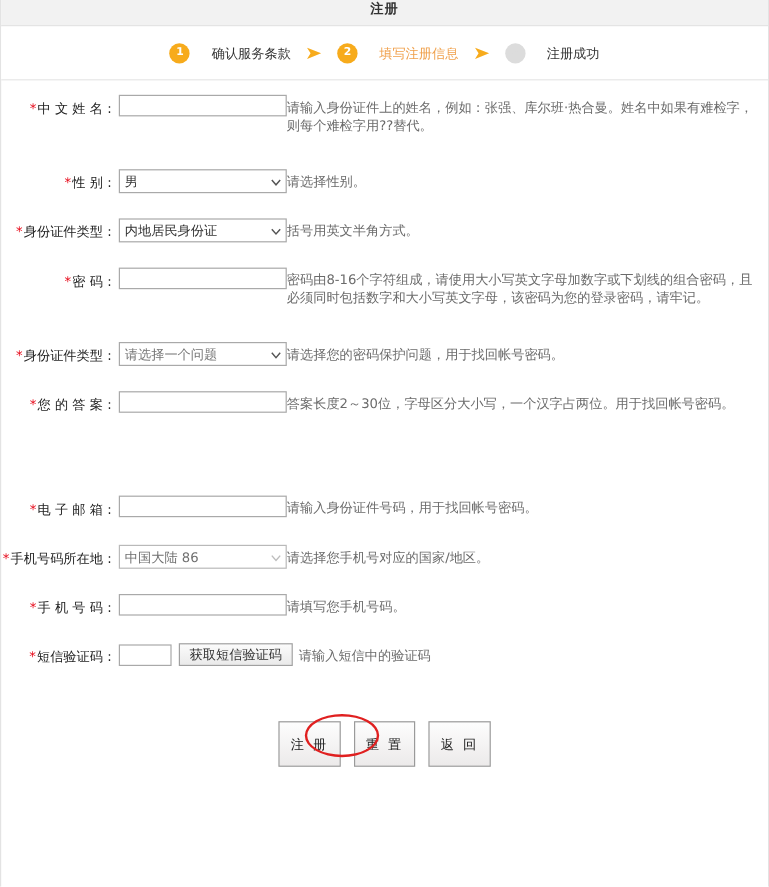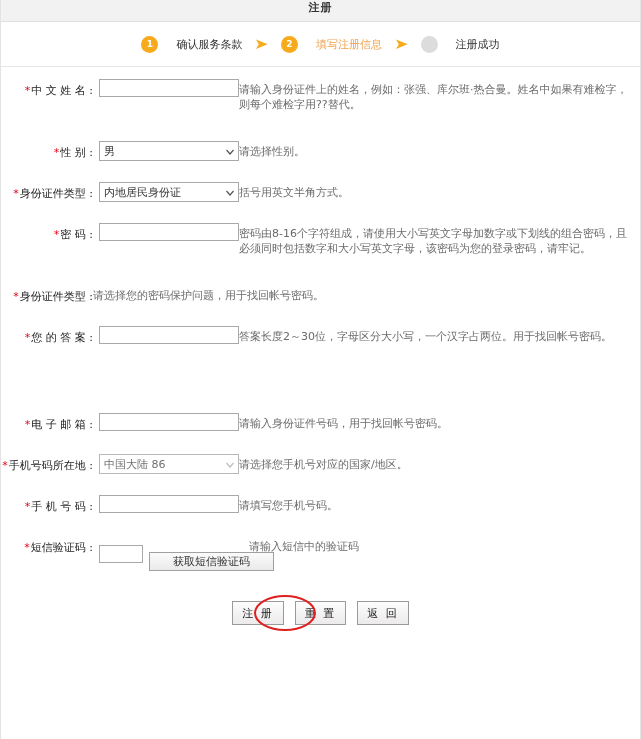--- a/index.html
+++ b/index.html
@@ -312,6 +312,16 @@
 
     <div class="row">
       <div class="label"><span class="req">*</span><span>身份证件类型 :</span></div>
+      <div class="field">
+        <div class="sel">
+          <span class="sel-val placeholder">请选择一个问题</span>
+          <span class="caret">
+            <svg viewBox="0 0 10 10" width="10" height="10">
+                <path d="M1.5 3 L5 7 L8.5 3" fill="none" stroke="#555" stroke-width="1.2"></path>
+              </svg>
+          </span>
+        </div>
+      </div>
       <div class="hint">请选择您的密码保护问题，用于找回帐号密码。</div>
     </div>
 

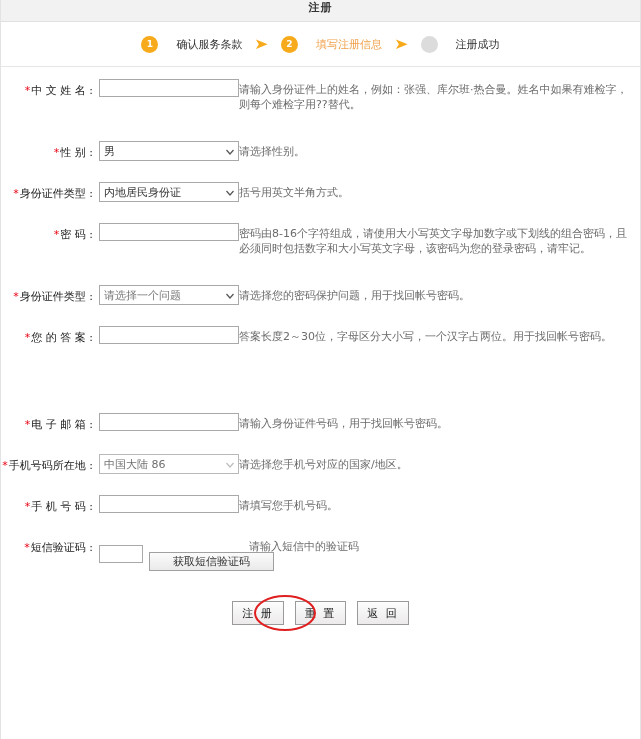--- a/index.html
+++ b/index.html
@@ -166,10 +166,9 @@
     font-family: Liberation Mono, monospace;
     font-size: 11px;
     color: #333333;
-    padding: 0 23px;
+    padding: 0 8px;
     white-space: nowrap;
     cursor: pointer;
-    margin-top: 16px;
   }
   .hint {
     flex: 1;

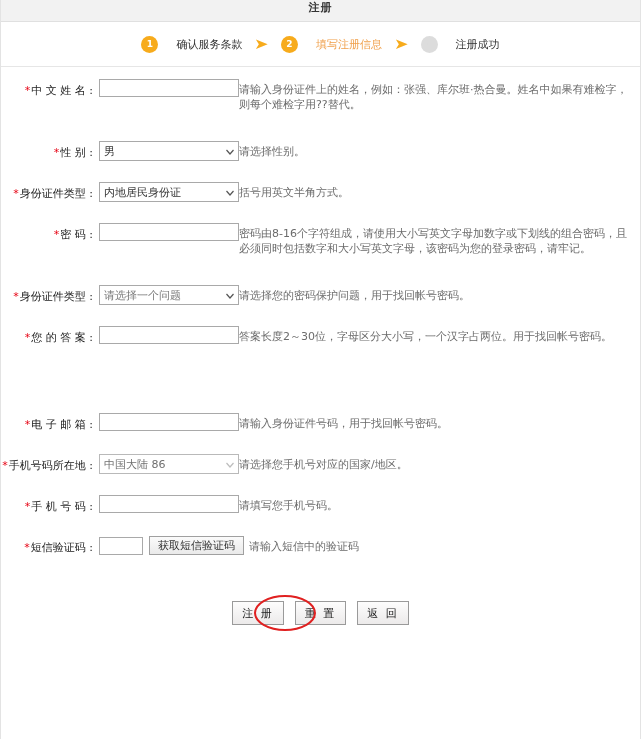--- a/index.html
+++ b/index.html
@@ -212,7 +212,7 @@
   }
   .btn {
     min-width: 42px;
-    height: 24px;
+    height: 38px;
     border: 1px solid #9a9a9a;
     background: linear-gradient(#fdfdfd, #eceaea);
     font-family: "DejaVu Sans", "Liberation Sans", sans-serif;

